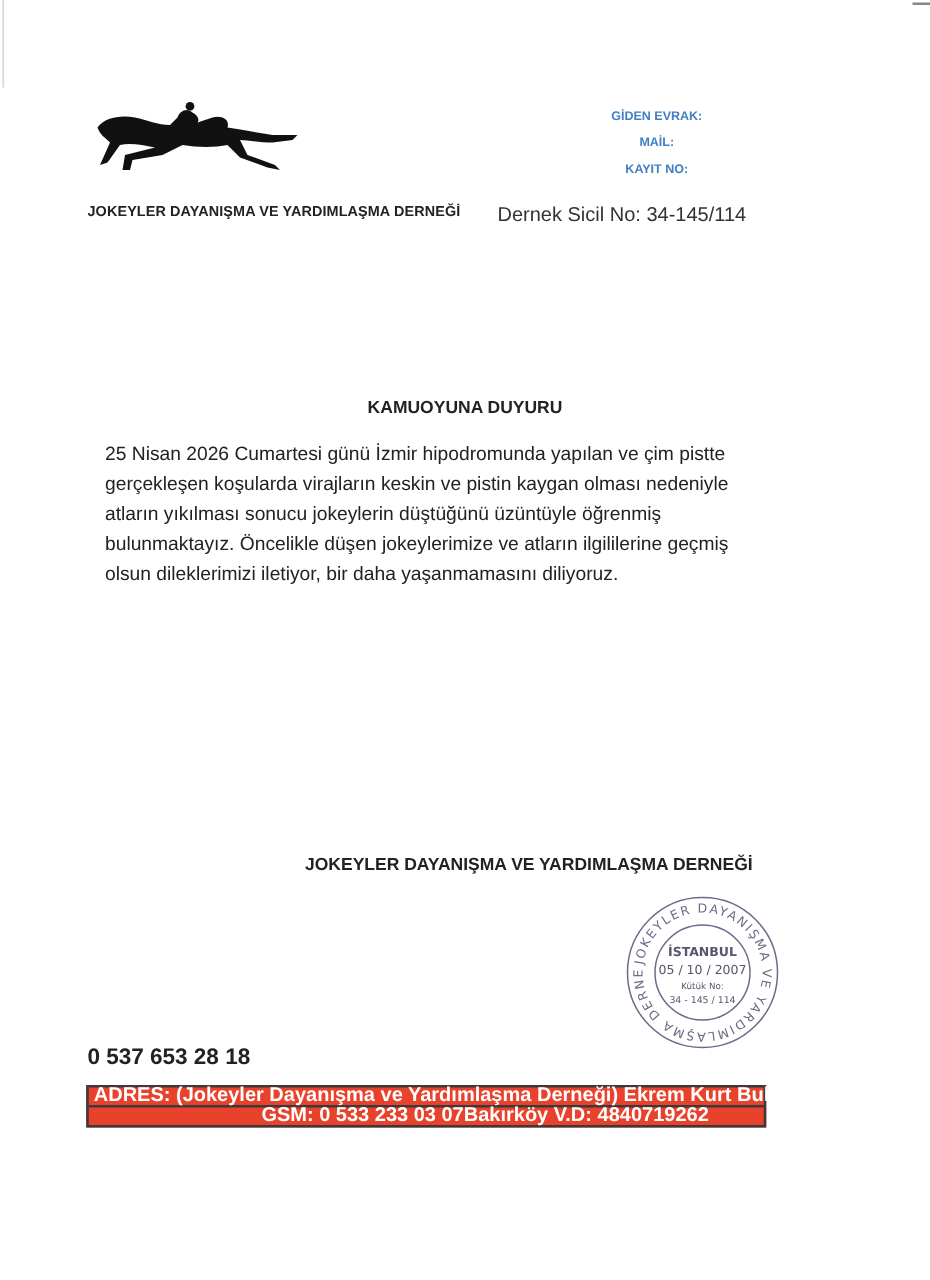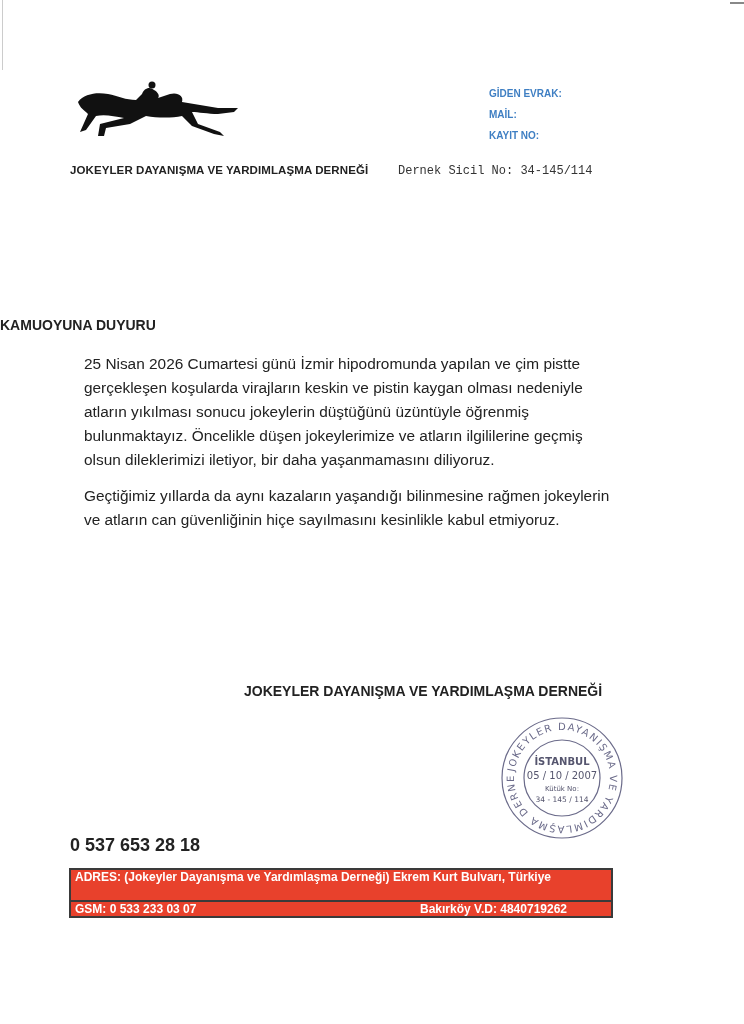--- a/index.html
+++ b/index.html
@@ -13,7 +13,7 @@
   .org-header {
     position: absolute; left: 70px; top: 164px; font-size: 11.5px; font-weight: bold; color: #222; letter-spacing: 0.1px;
   }
-  .meta-labels { position: absolute; left: 489px; top: 83px; font-size: 10px; font-weight: bold; color: #3f7fc3; line-height: 21px; }
+  .meta-labels { position: absolute; left: 489px; top: 83px; font-size: 10px; font-weight: bold; color: #3f7fc3; line-height: 21px; text-align: center; }
   .registry { position: absolute; left: 398px; top: 164px; font-size: 12px; color: #333; font-family: Liberation Mono, monospace; }
   .title {
     position: absolute; left: 0; width: 744px; top: 317px; font-size: 14px; font-weight: bold; color: #222;

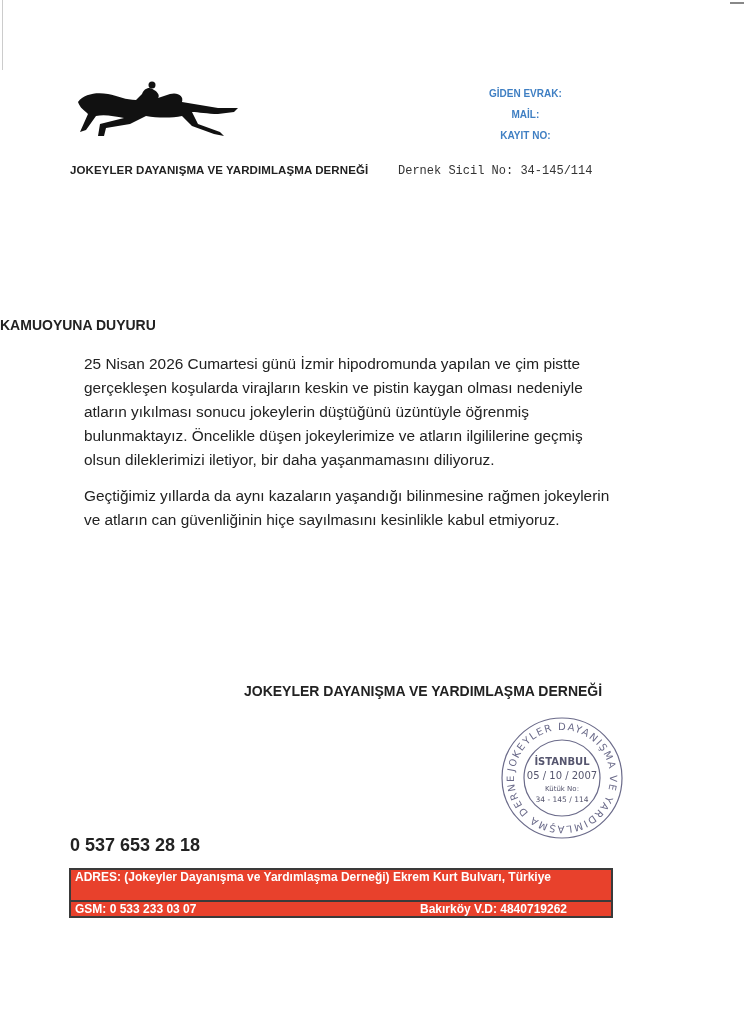--- a/index.html
+++ b/index.html
@@ -14,7 +14,7 @@
     position: absolute; left: 70px; top: 164px; font-size: 11.5px; font-weight: bold; color: #222; letter-spacing: 0.1px;
   }
   .meta-labels { position: absolute; left: 489px; top: 83px; font-size: 10px; font-weight: bold; color: #3f7fc3; line-height: 21px; text-align: center; }
-  .registry { position: absolute; left: 398px; top: 164px; font-size: 12px; color: #333; font-family: Liberation Mono, monospace; }
+  .registry { position: absolute; left: 398px; top: 164px; font-size: 16px; color: #333; }
   .title {
     position: absolute; left: 0; width: 744px; top: 317px; font-size: 14px; font-weight: bold; color: #222;
   }

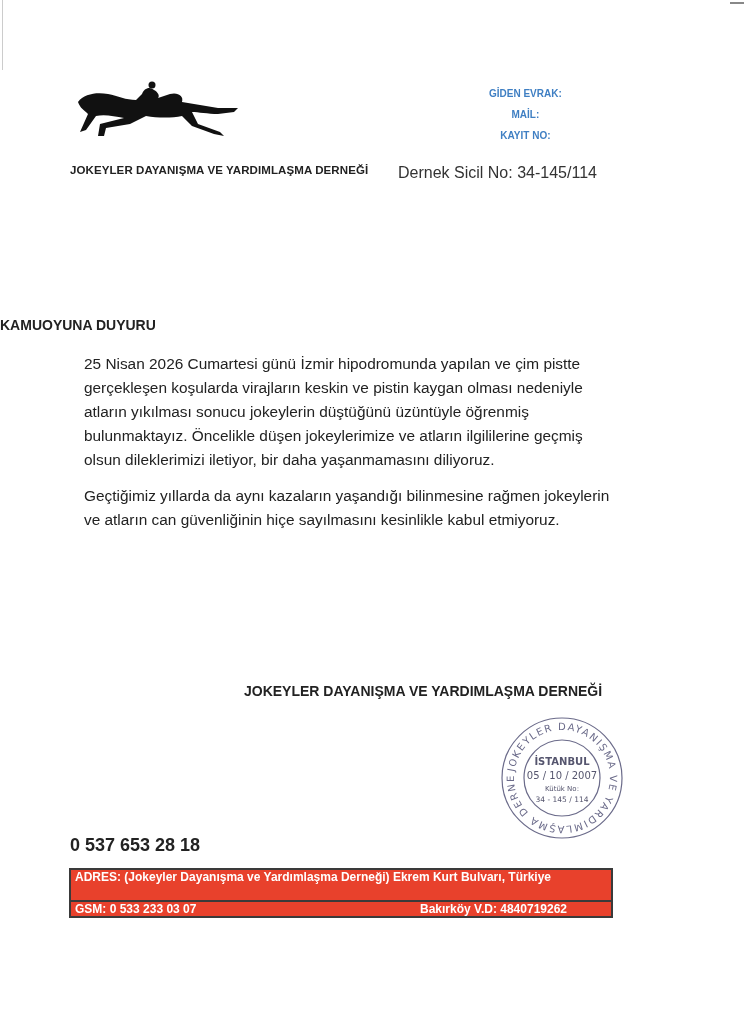--- a/index.html
+++ b/index.html
@@ -16,7 +16,7 @@
   .meta-labels { position: absolute; left: 489px; top: 83px; font-size: 10px; font-weight: bold; color: #3f7fc3; line-height: 21px; text-align: center; }
   .registry { position: absolute; left: 398px; top: 164px; font-size: 16px; color: #333; }
   .title {
-    position: absolute; left: 0; width: 744px; top: 317px; font-size: 14px; font-weight: bold; color: #222;
+    position: absolute; left: 0; width: 744px; top: 317px; text-align: center; font-size: 14px; font-weight: bold; color: #222;
   }
   .body { position: absolute; left: 84px; top: 352px; width: 530px; font-size: 15.4px; line-height: 24px; color: #222; }
   .body p { margin: 0 0 12px 0; }

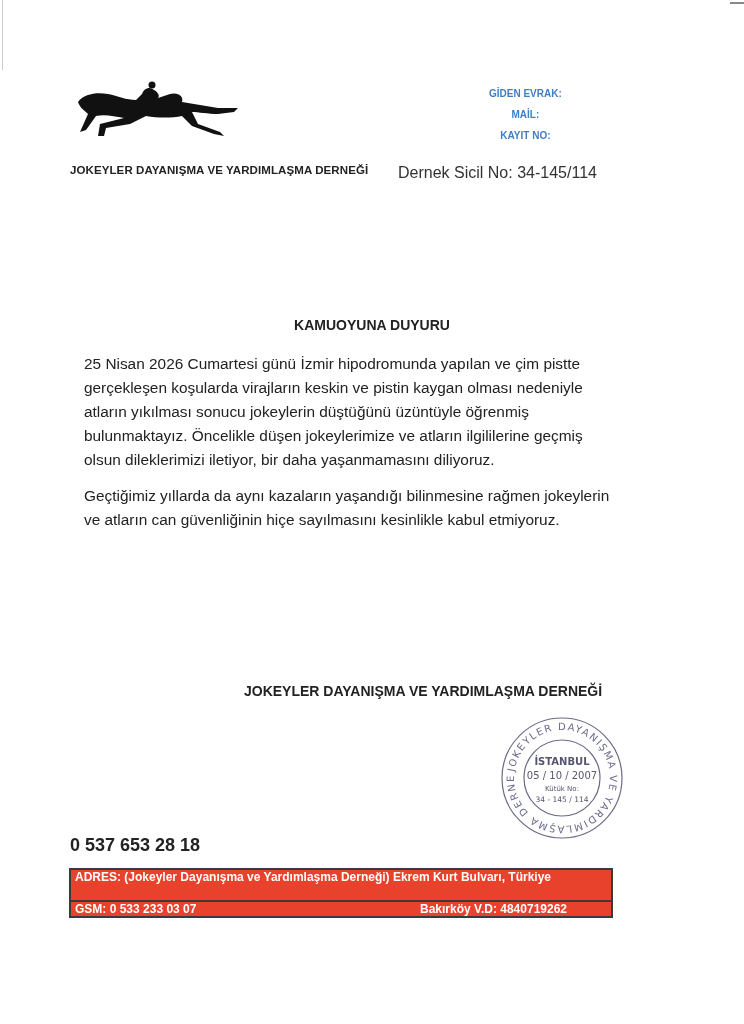--- a/index.html
+++ b/index.html
@@ -57,7 +57,6 @@
 
 <div class="body">
   <p>25 Nisan 2026 Cumartesi günü İzmir hipodromunda yapılan ve çim pistte gerçekleşen koşularda virajların keskin ve pistin kaygan olması nedeniyle atların yıkılması sonucu jokeylerin düştüğünü üzüntüyle öğrenmiş bulunmaktayız. Öncelikle düşen jokeylerimize ve atların ilgililerine geçmiş olsun dileklerimizi iletiyor, bir daha yaşanmamasını diliyoruz.</p>
-  <p>Geçtiğimiz yıllarda da aynı kazaların yaşandığı bilinmesine rağmen jokeylerin ve atların can güvenliğinin hiçe sayılmasını kesinlikle kabul etmiyoruz.</p>
 </div>
 
 <div class="signature">JOKEYLER DAYANIŞMA VE YARDIMLAŞMA DERNEĞİ</div>

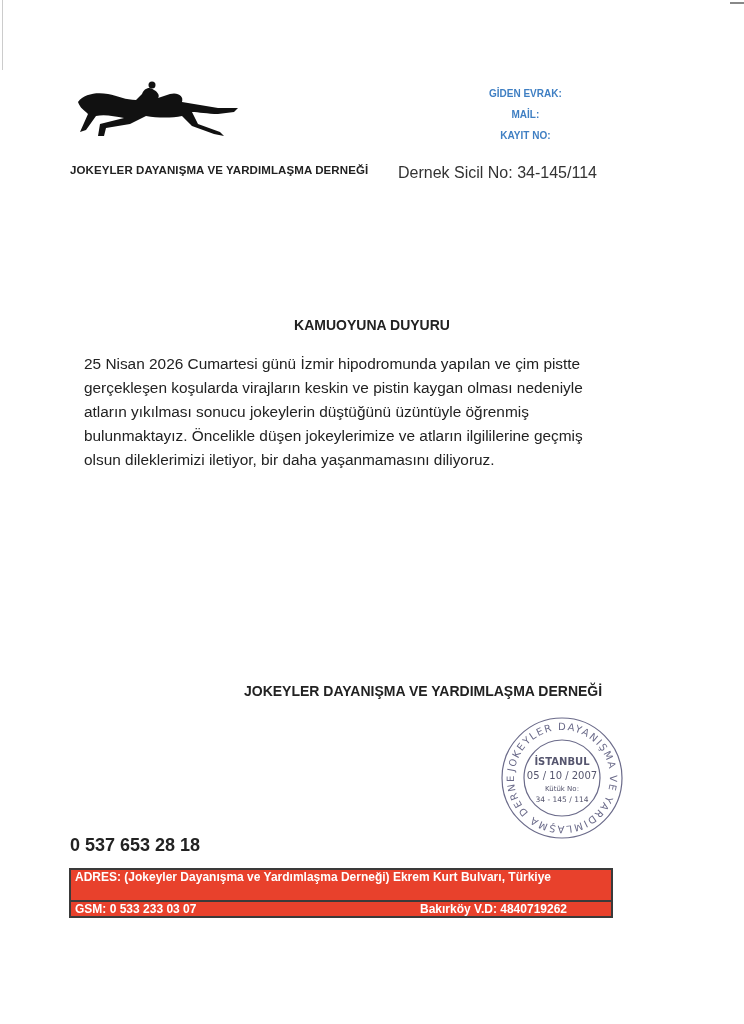--- a/index.html
+++ b/index.html
@@ -25,7 +25,7 @@
   .phone { position: absolute; left: 70px; top: 835px; font-size: 18px; font-weight: bold; color: #222; }
   .footer {
     position: absolute; left: 69px; top: 868px; width: 540px; border: 2px solid #3a3a3a; background: #e8412c;
-    color: #fff; font-size: 12px; font-weight: bold;
+    color: #fff; font-size: 16px; font-weight: bold;
   }
   .footer .row { padding: 0 4px; line-height: 14px; white-space: nowrap; }
   .footer .sep { border-top: 2px solid #3a3a3a; }

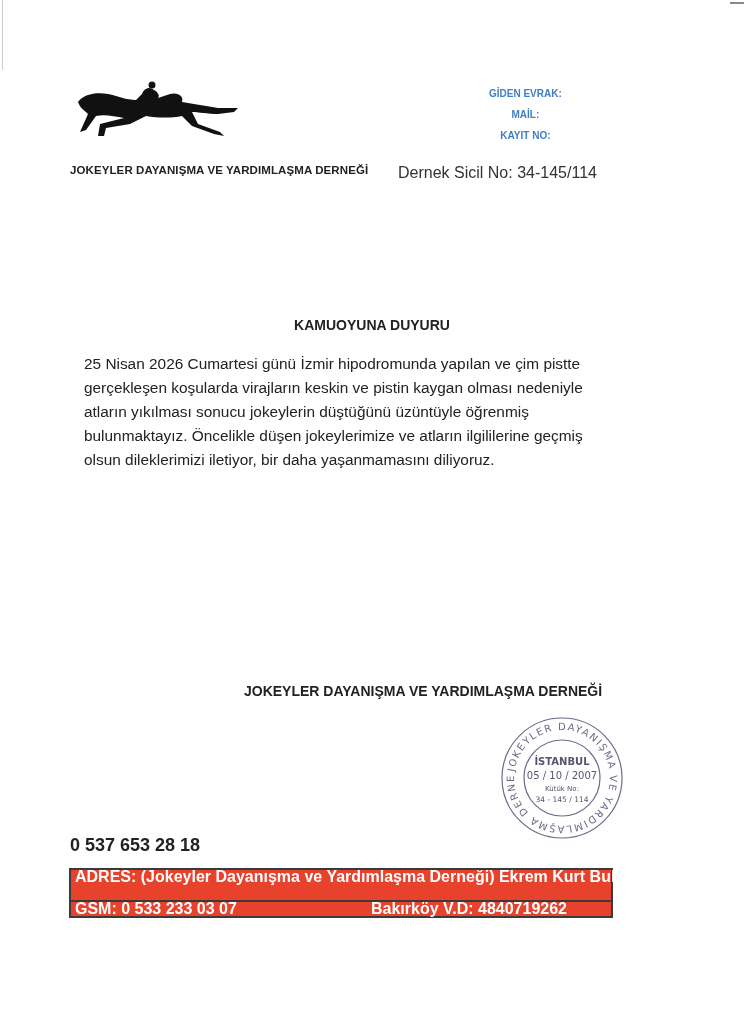--- a/index.html
+++ b/index.html
@@ -29,7 +29,7 @@
   }
   .footer .row { padding: 0 4px; line-height: 14px; white-space: nowrap; }
   .footer .sep { border-top: 2px solid #3a3a3a; }
-  .footer .split { display: flex; justify-content: space-between; margin-top: 16px; }
+  .footer .split { display: flex; justify-content: flex-end; }
   .footer .split span:last-child { padding-right: 40px; }
 </style>
 </head>

